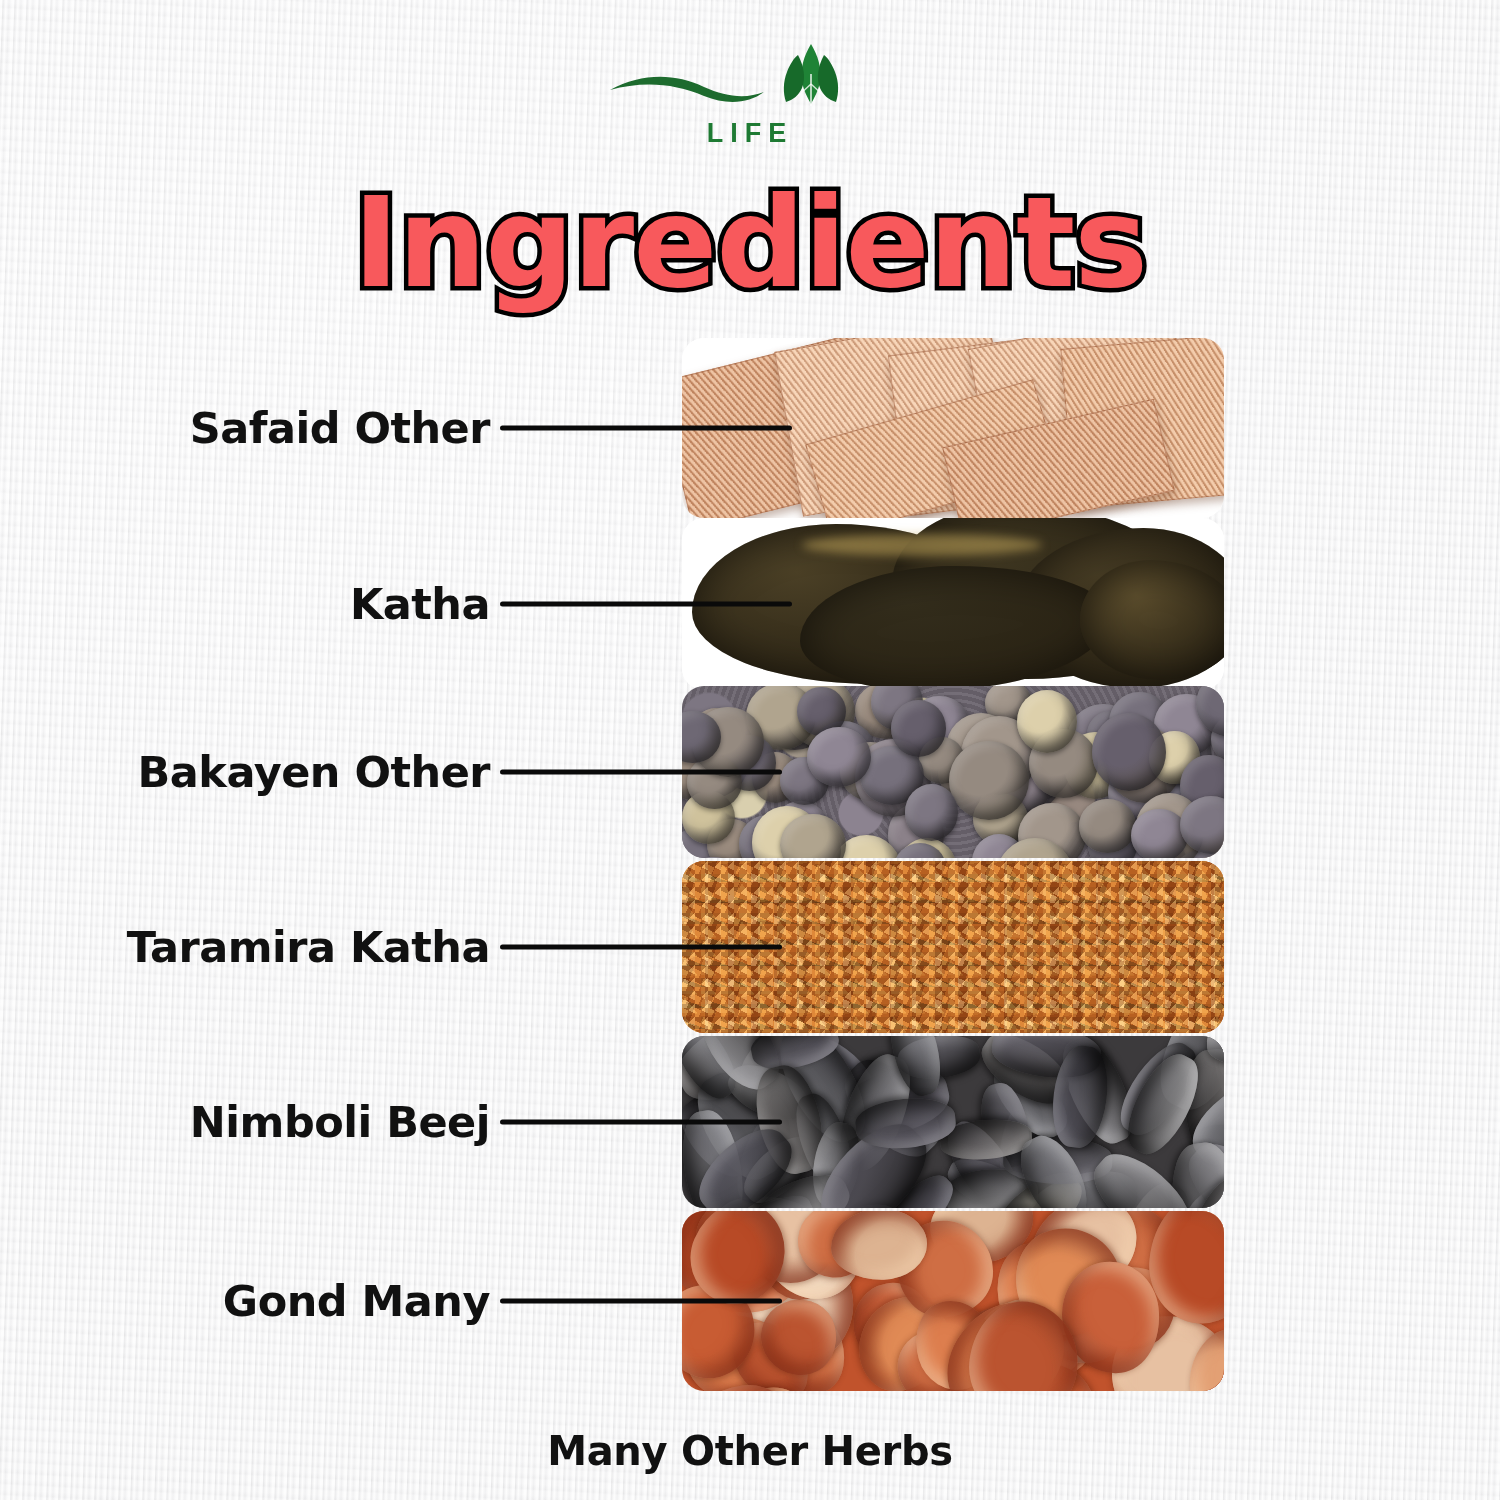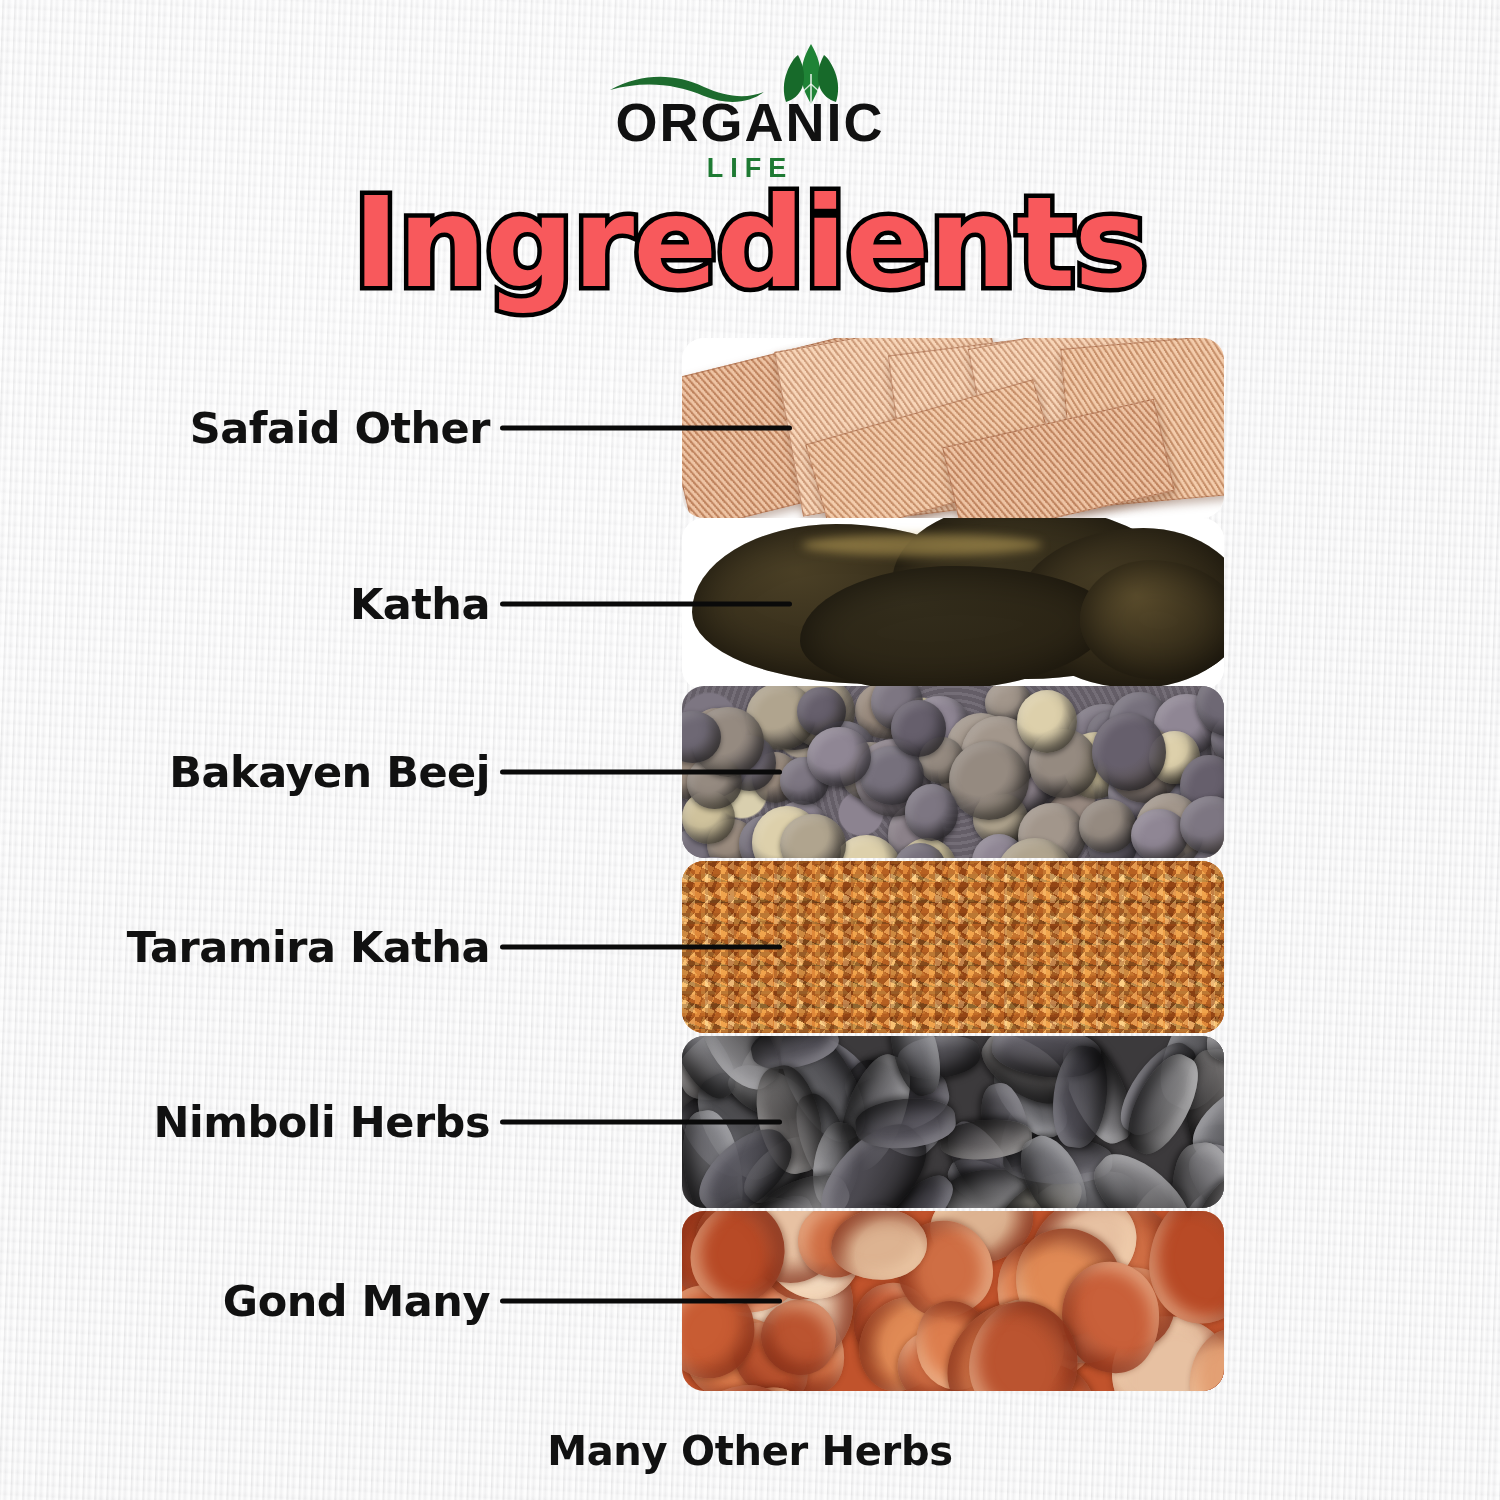--- a/index.html
+++ b/index.html
@@ -268,7 +268,6 @@
       <path d="M43 40 L56 52" stroke="#ffffff" stroke-width="1.4" opacity="0.8" fill="none"></path>
     </svg>
   </div>
-  <div id="logo-wordmark">ORGANIC</div>
   <div id="logo-sub">LIFE</div>
 </div>
 

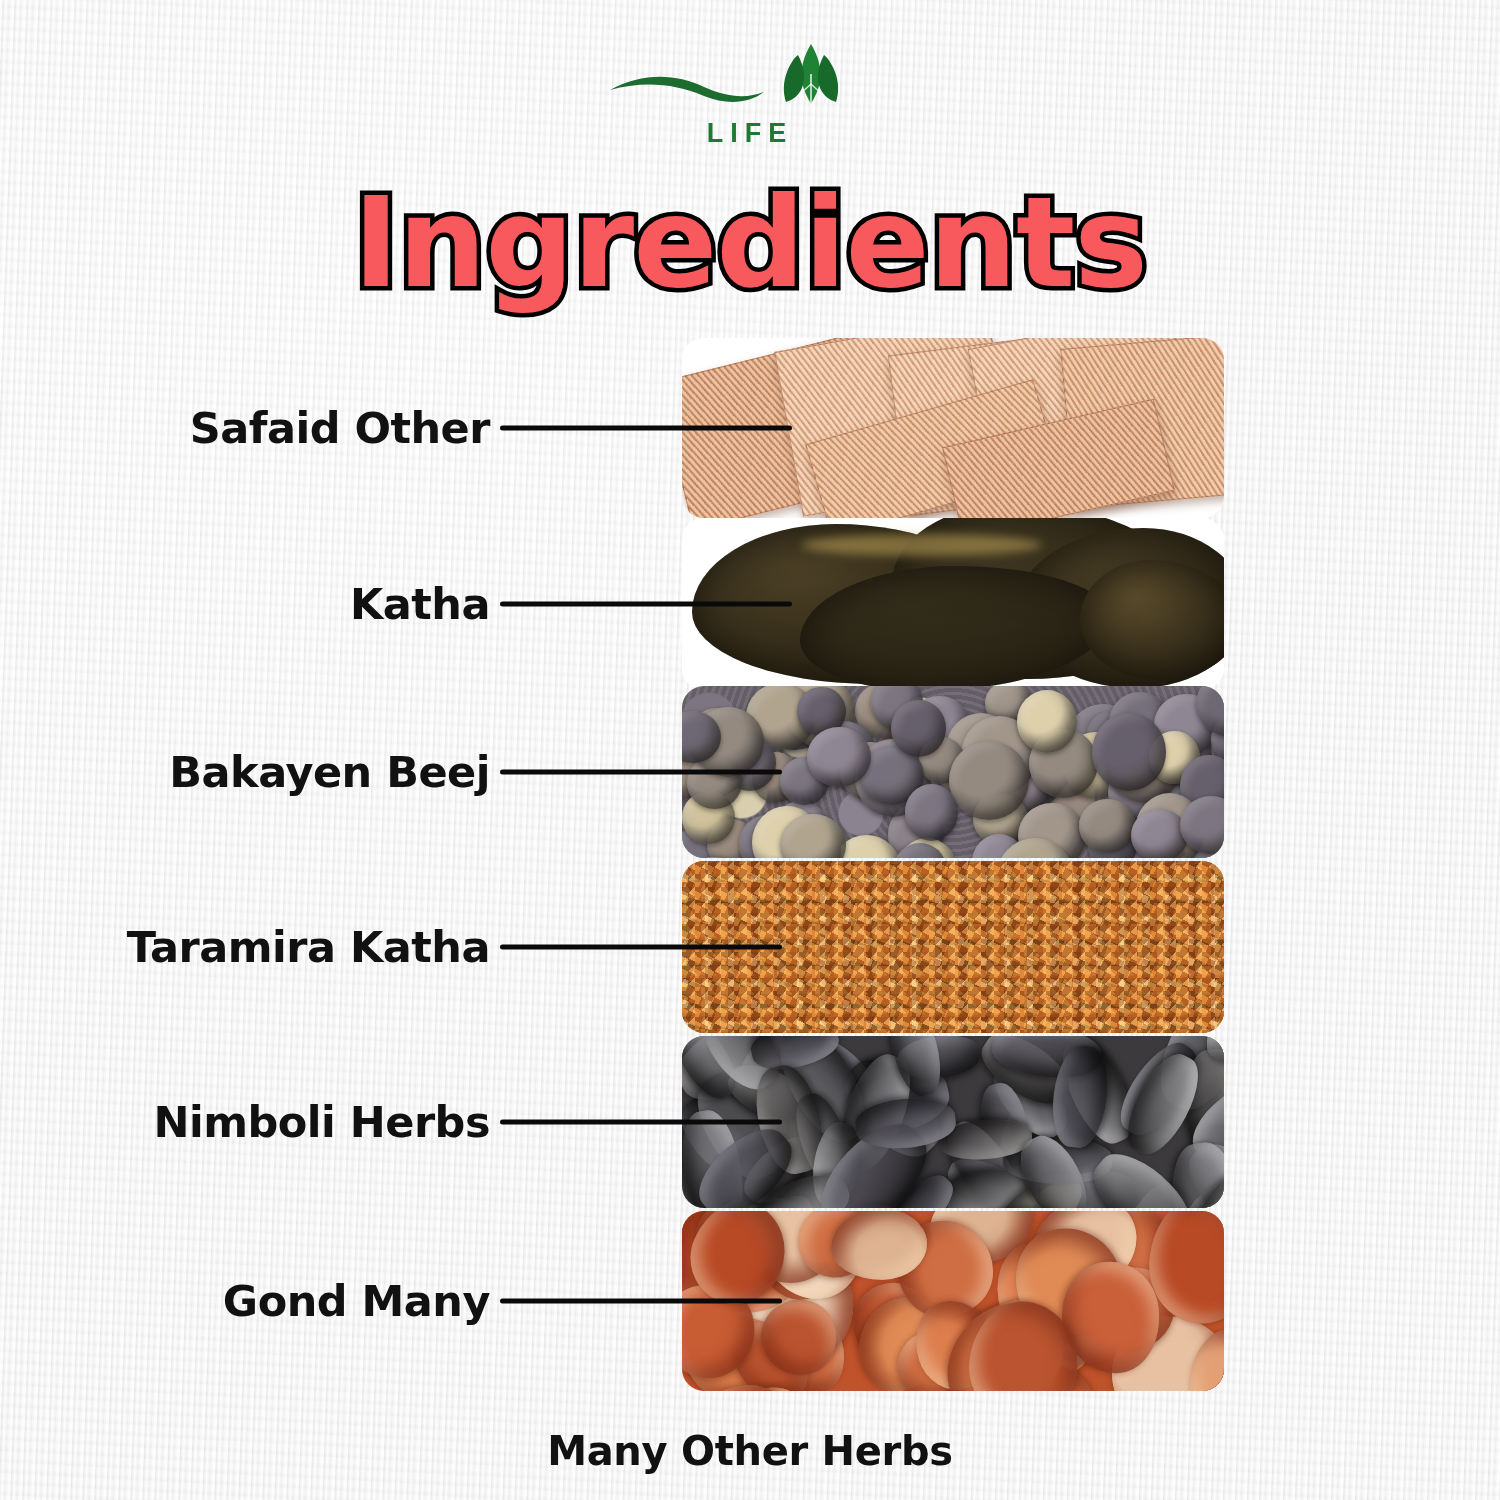--- a/index.html
+++ b/index.html
@@ -387,7 +387,7 @@
         </div>
       </div>
       <div class="row-leader" style="top: 434px; width: 282px; background: rgb(10, 10, 10);"></div>
-      <div class="row-label" style="top: 434px;">Bakayen Beej</div>
+      <div class="row-label" style="top: 434px;">Bakayen Other</div>
     </div>
     <div class="row" style="height: 0px;">
       <div class="row-image" title="Dense orange taramira seeds" style="top: 523px; height: 172px;">

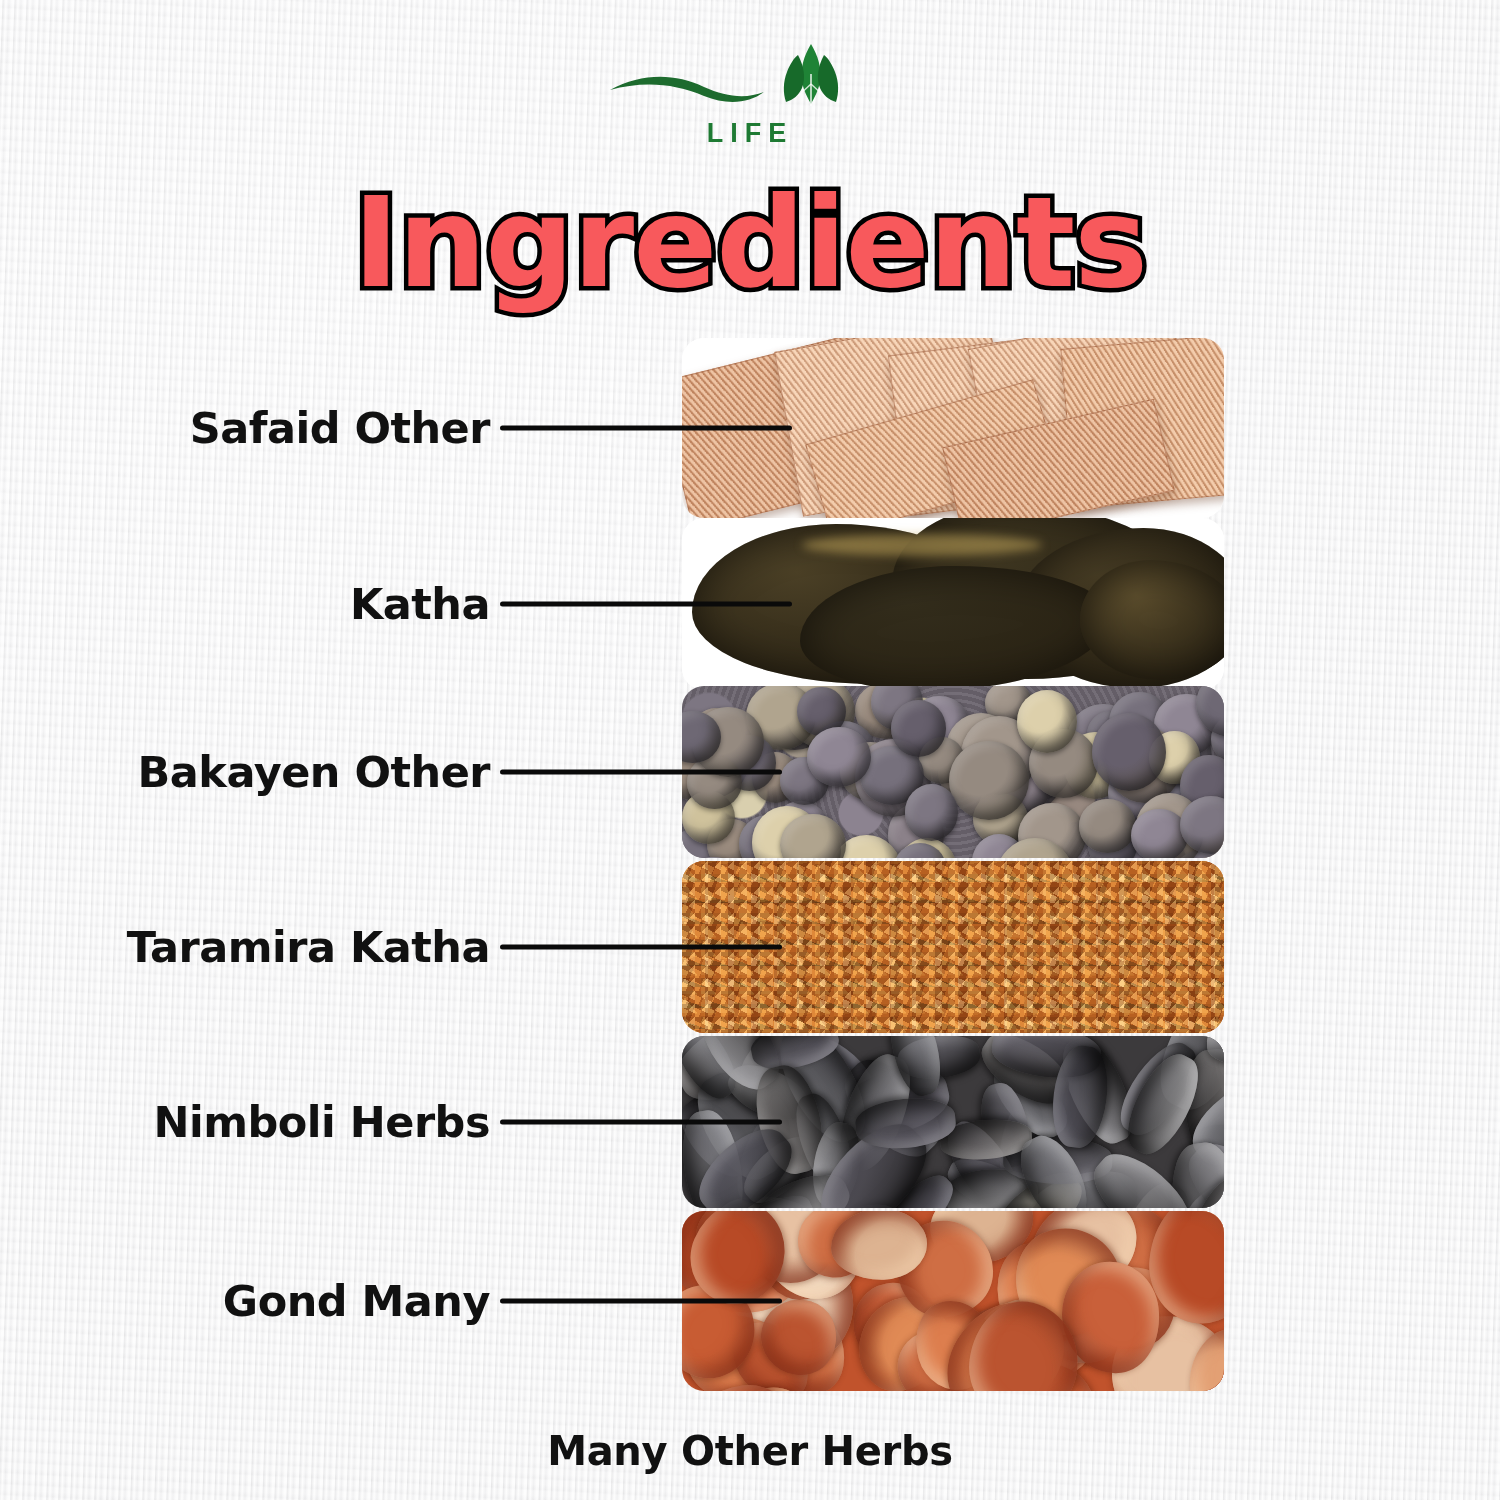--- a/index.html
+++ b/index.html
@@ -468,7 +468,7 @@
         </div>
       </div>
       <div class="row-leader" style="top: 784px; width: 282px; background: rgb(10, 10, 10);"></div>
-      <div class="row-label" style="top: 784px;">Nimboli Herbs</div>
+      <div class="row-label" style="top: 784px;">Nimboli Beej</div>
     </div>
     <div class="row" style="height: 0px;">
       <div class="row-image" title="Reddish-orange gond kikar acacia gum crystals" style="top: 873px; height: 180px;">

